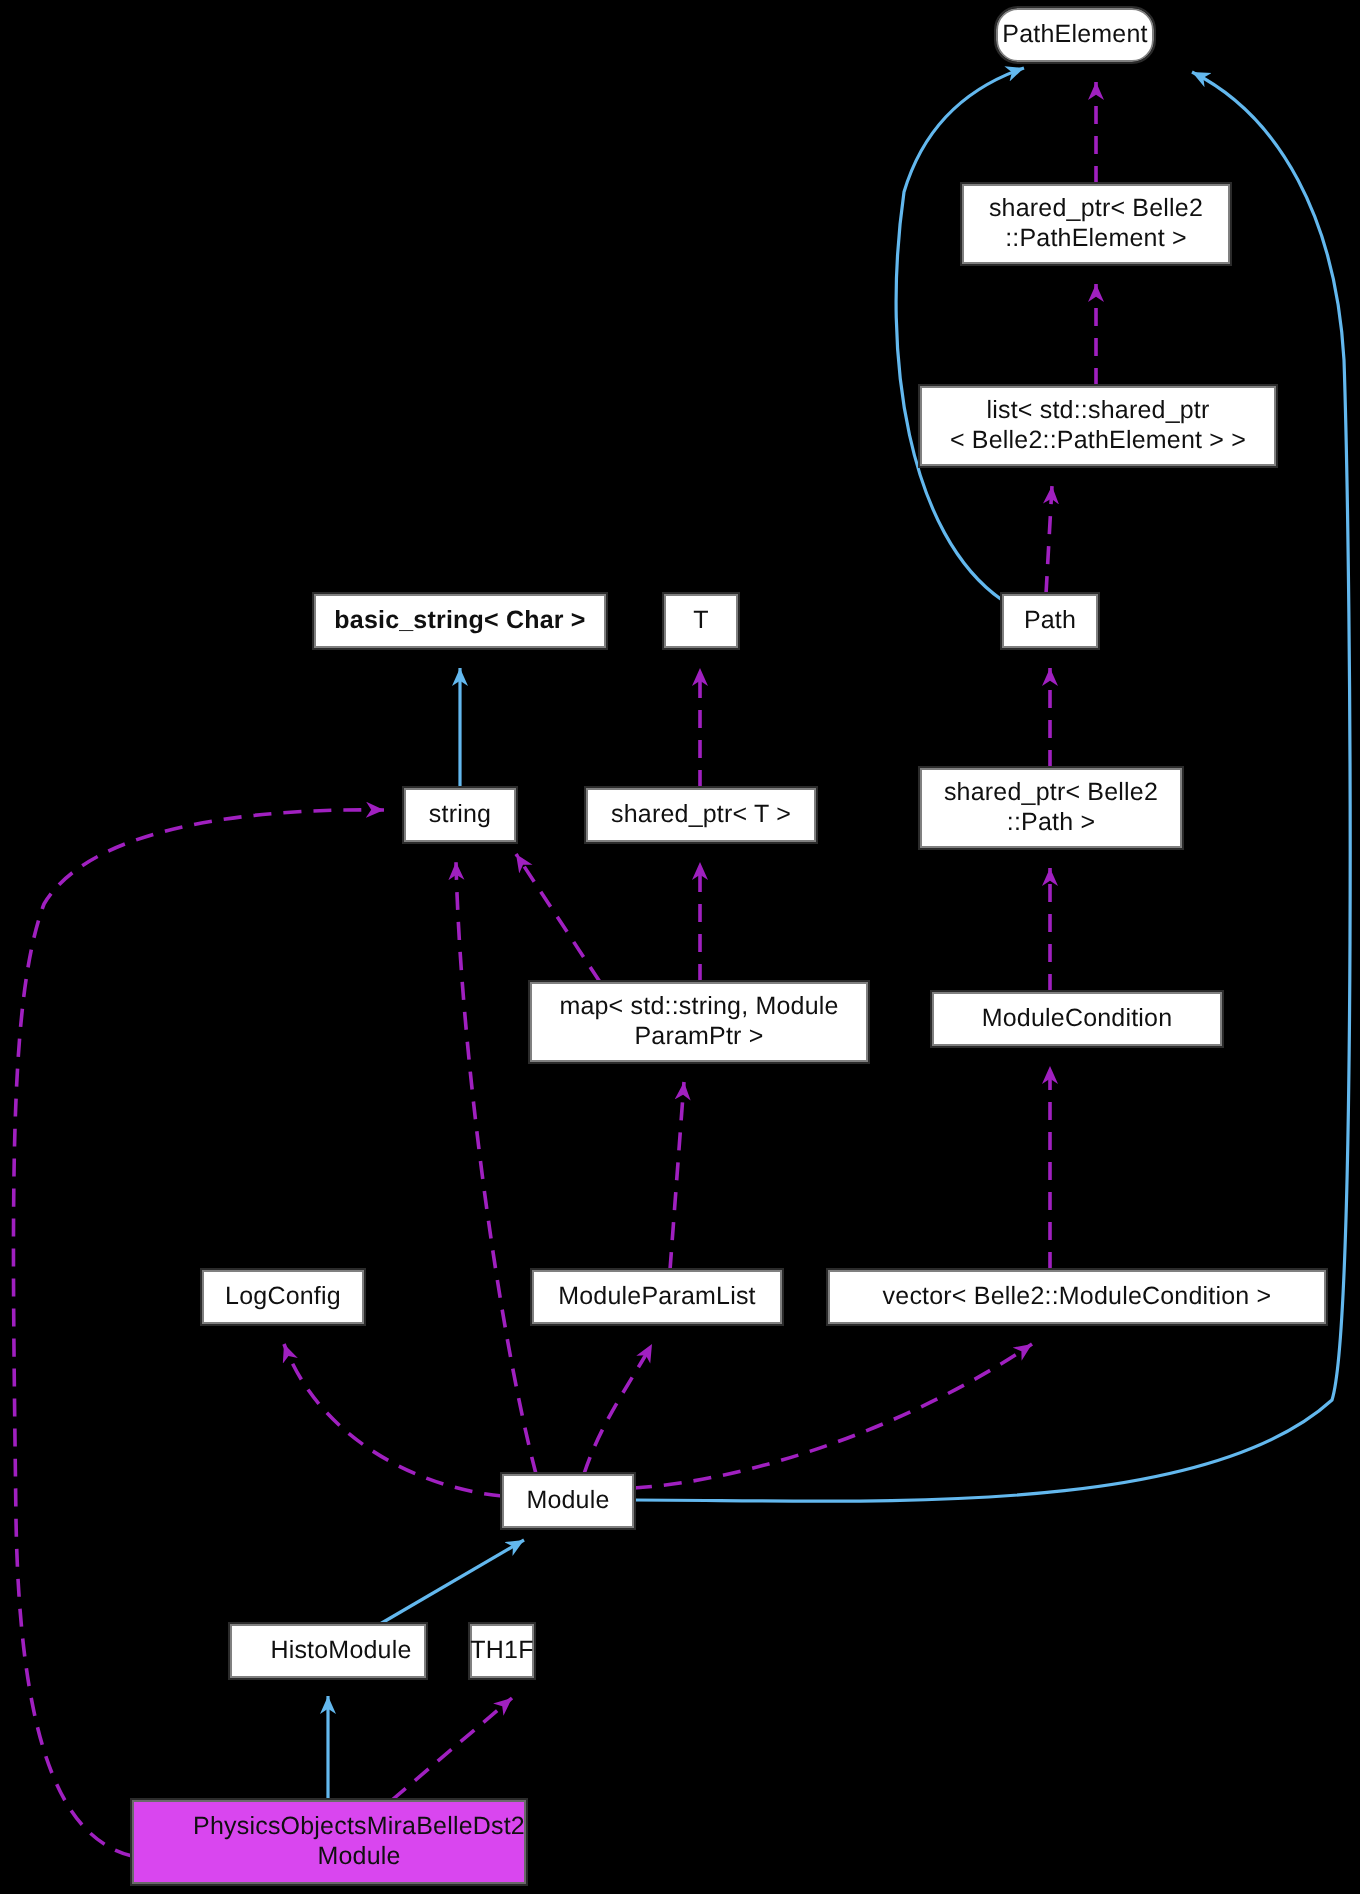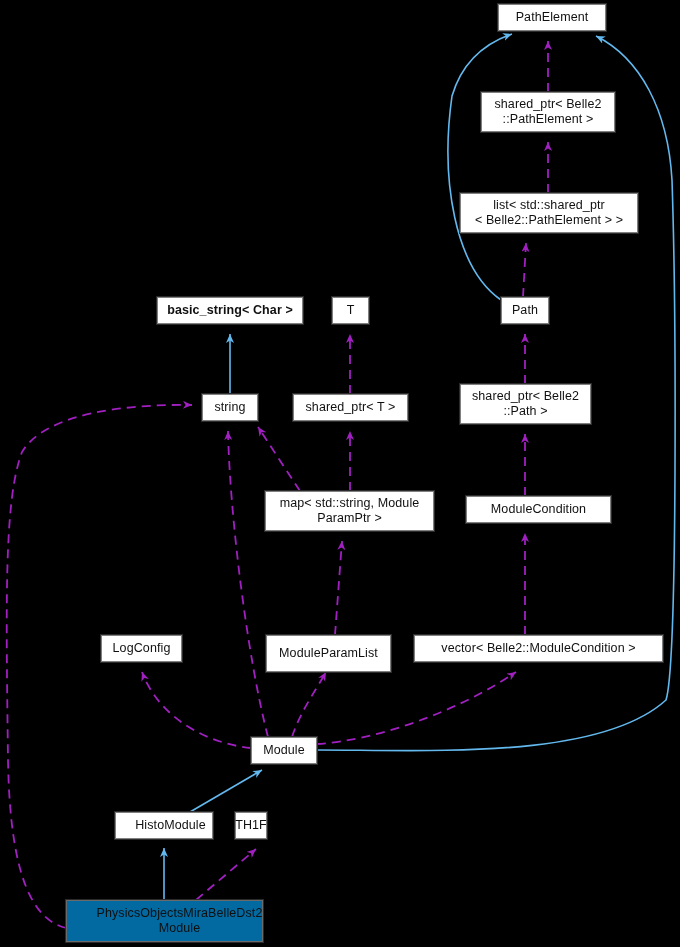--- a/index.html
+++ b/index.html
@@ -97,7 +97,7 @@
   </svg>
 
   <div id="node-layer">
-      <div class="node" style="left: 498px; top: 4px; width: 108px; height: 27px;">PathElement</div>
+      <div class="node" style="left: 498px; top: 4px; width: 79px; height: 27px; border-radius: 11px;">PathElement</div>
       <div class="node" style="left: 481px; top: 92px; width: 134px; height: 40px;">shared_ptr&lt; Belle2
 ::PathElement &gt;</div>
       <div class="node" style="left: 460px; top: 193px; width: 178px; height: 40px;">list&lt; std::shared_ptr

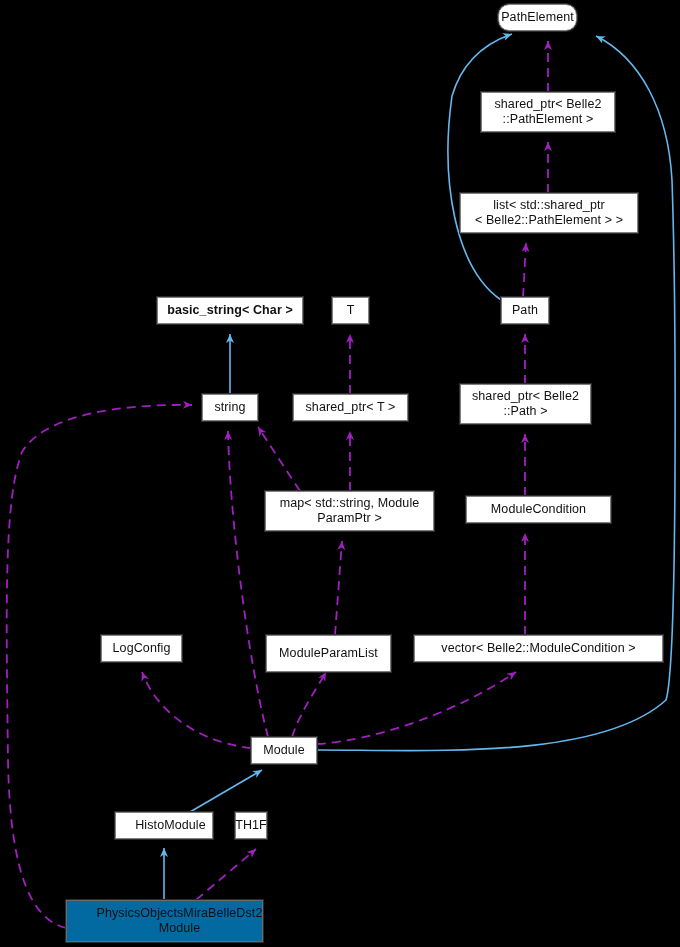--- a/index.html
+++ b/index.html
@@ -113,7 +113,7 @@
 ParamPtr &gt;</div>
       <div class="node" style="left: 466px; top: 496px; width: 145px; height: 27px;">ModuleCondition</div>
       <div class="node" style="left: 101px; top: 635px; width: 81px; height: 27px;">LogConfig</div>
-      <div class="node" style="left: 266px; top: 635px; width: 125px; height: 37px;">ModuleParamList</div>
+      <div class="node" style="left: 266px; top: 635px; width: 125px; height: 27px;">ModuleParamList</div>
       <div class="node" style="left: 414px; top: 635px; width: 249px; height: 27px;">vector&lt; Belle2::ModuleCondition &gt;</div>
       <div class="node" style="left: 251px; top: 737px; width: 66px; height: 27px;">Module</div>
       <div class="node" style="left: 115px; top: 812px; width: 98px; height: 27px; padding-left: 13px;">HistoModule</div>

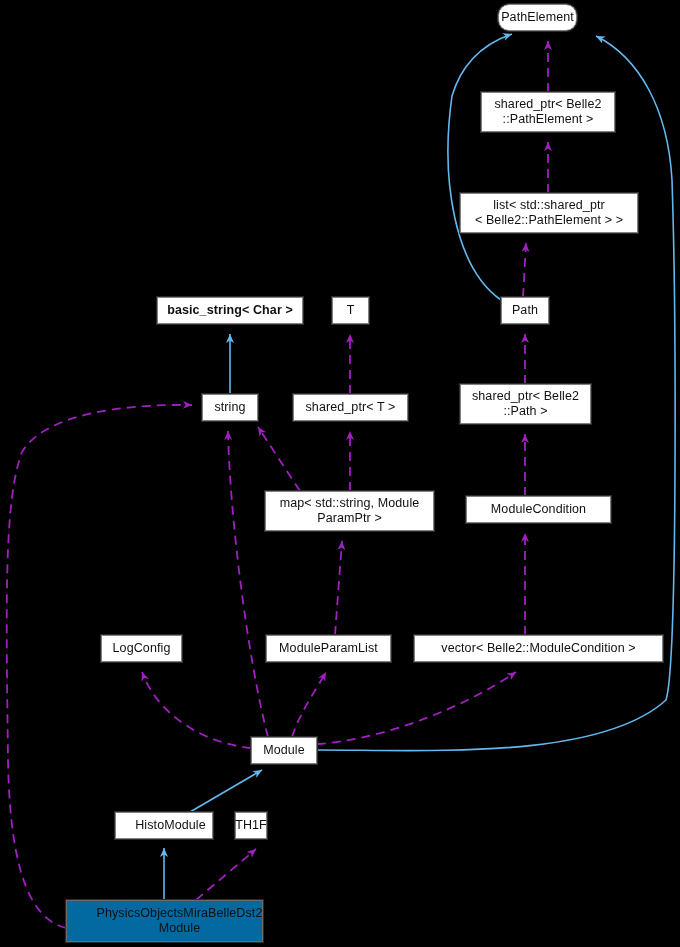--- a/index.html
+++ b/index.html
@@ -47,7 +47,7 @@
     white-space: pre;
   }
   .node.highlight {
-    background: #0369a1;
+    background: #d946ef;
     border: 1px solid #6a6a6a;
     outline: 1px solid #2b2b2b;
     padding-left: 30px;

